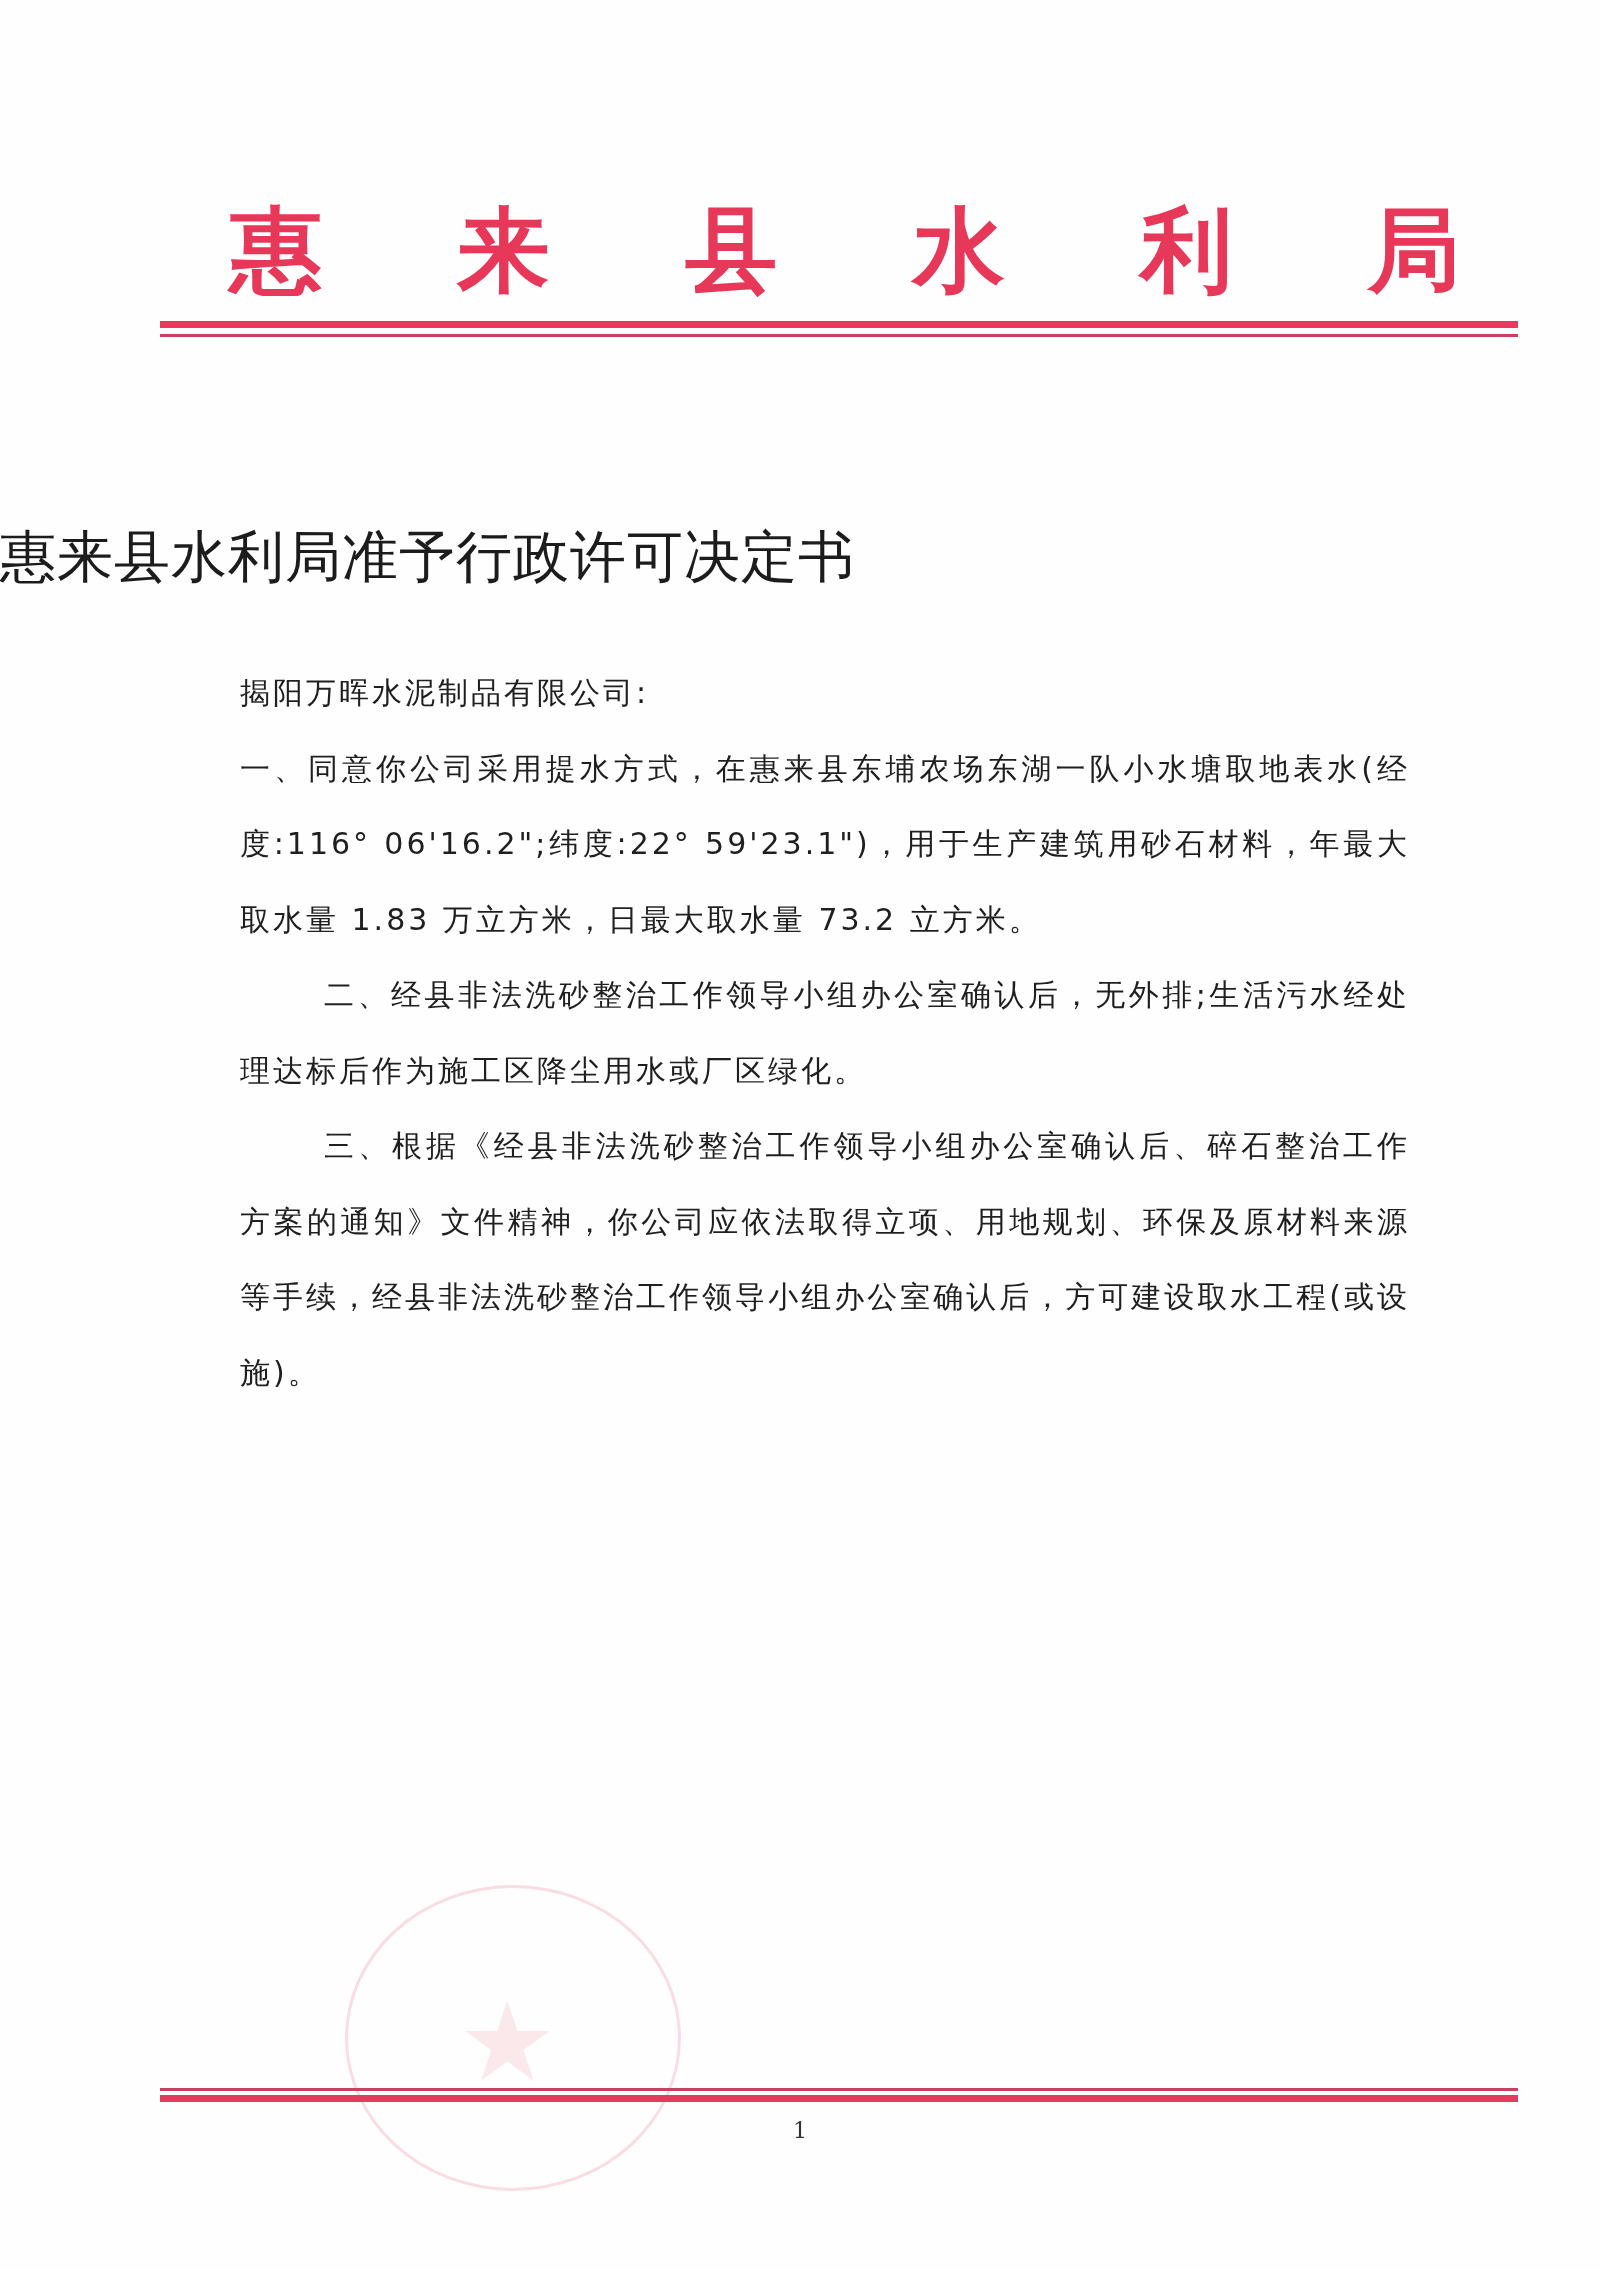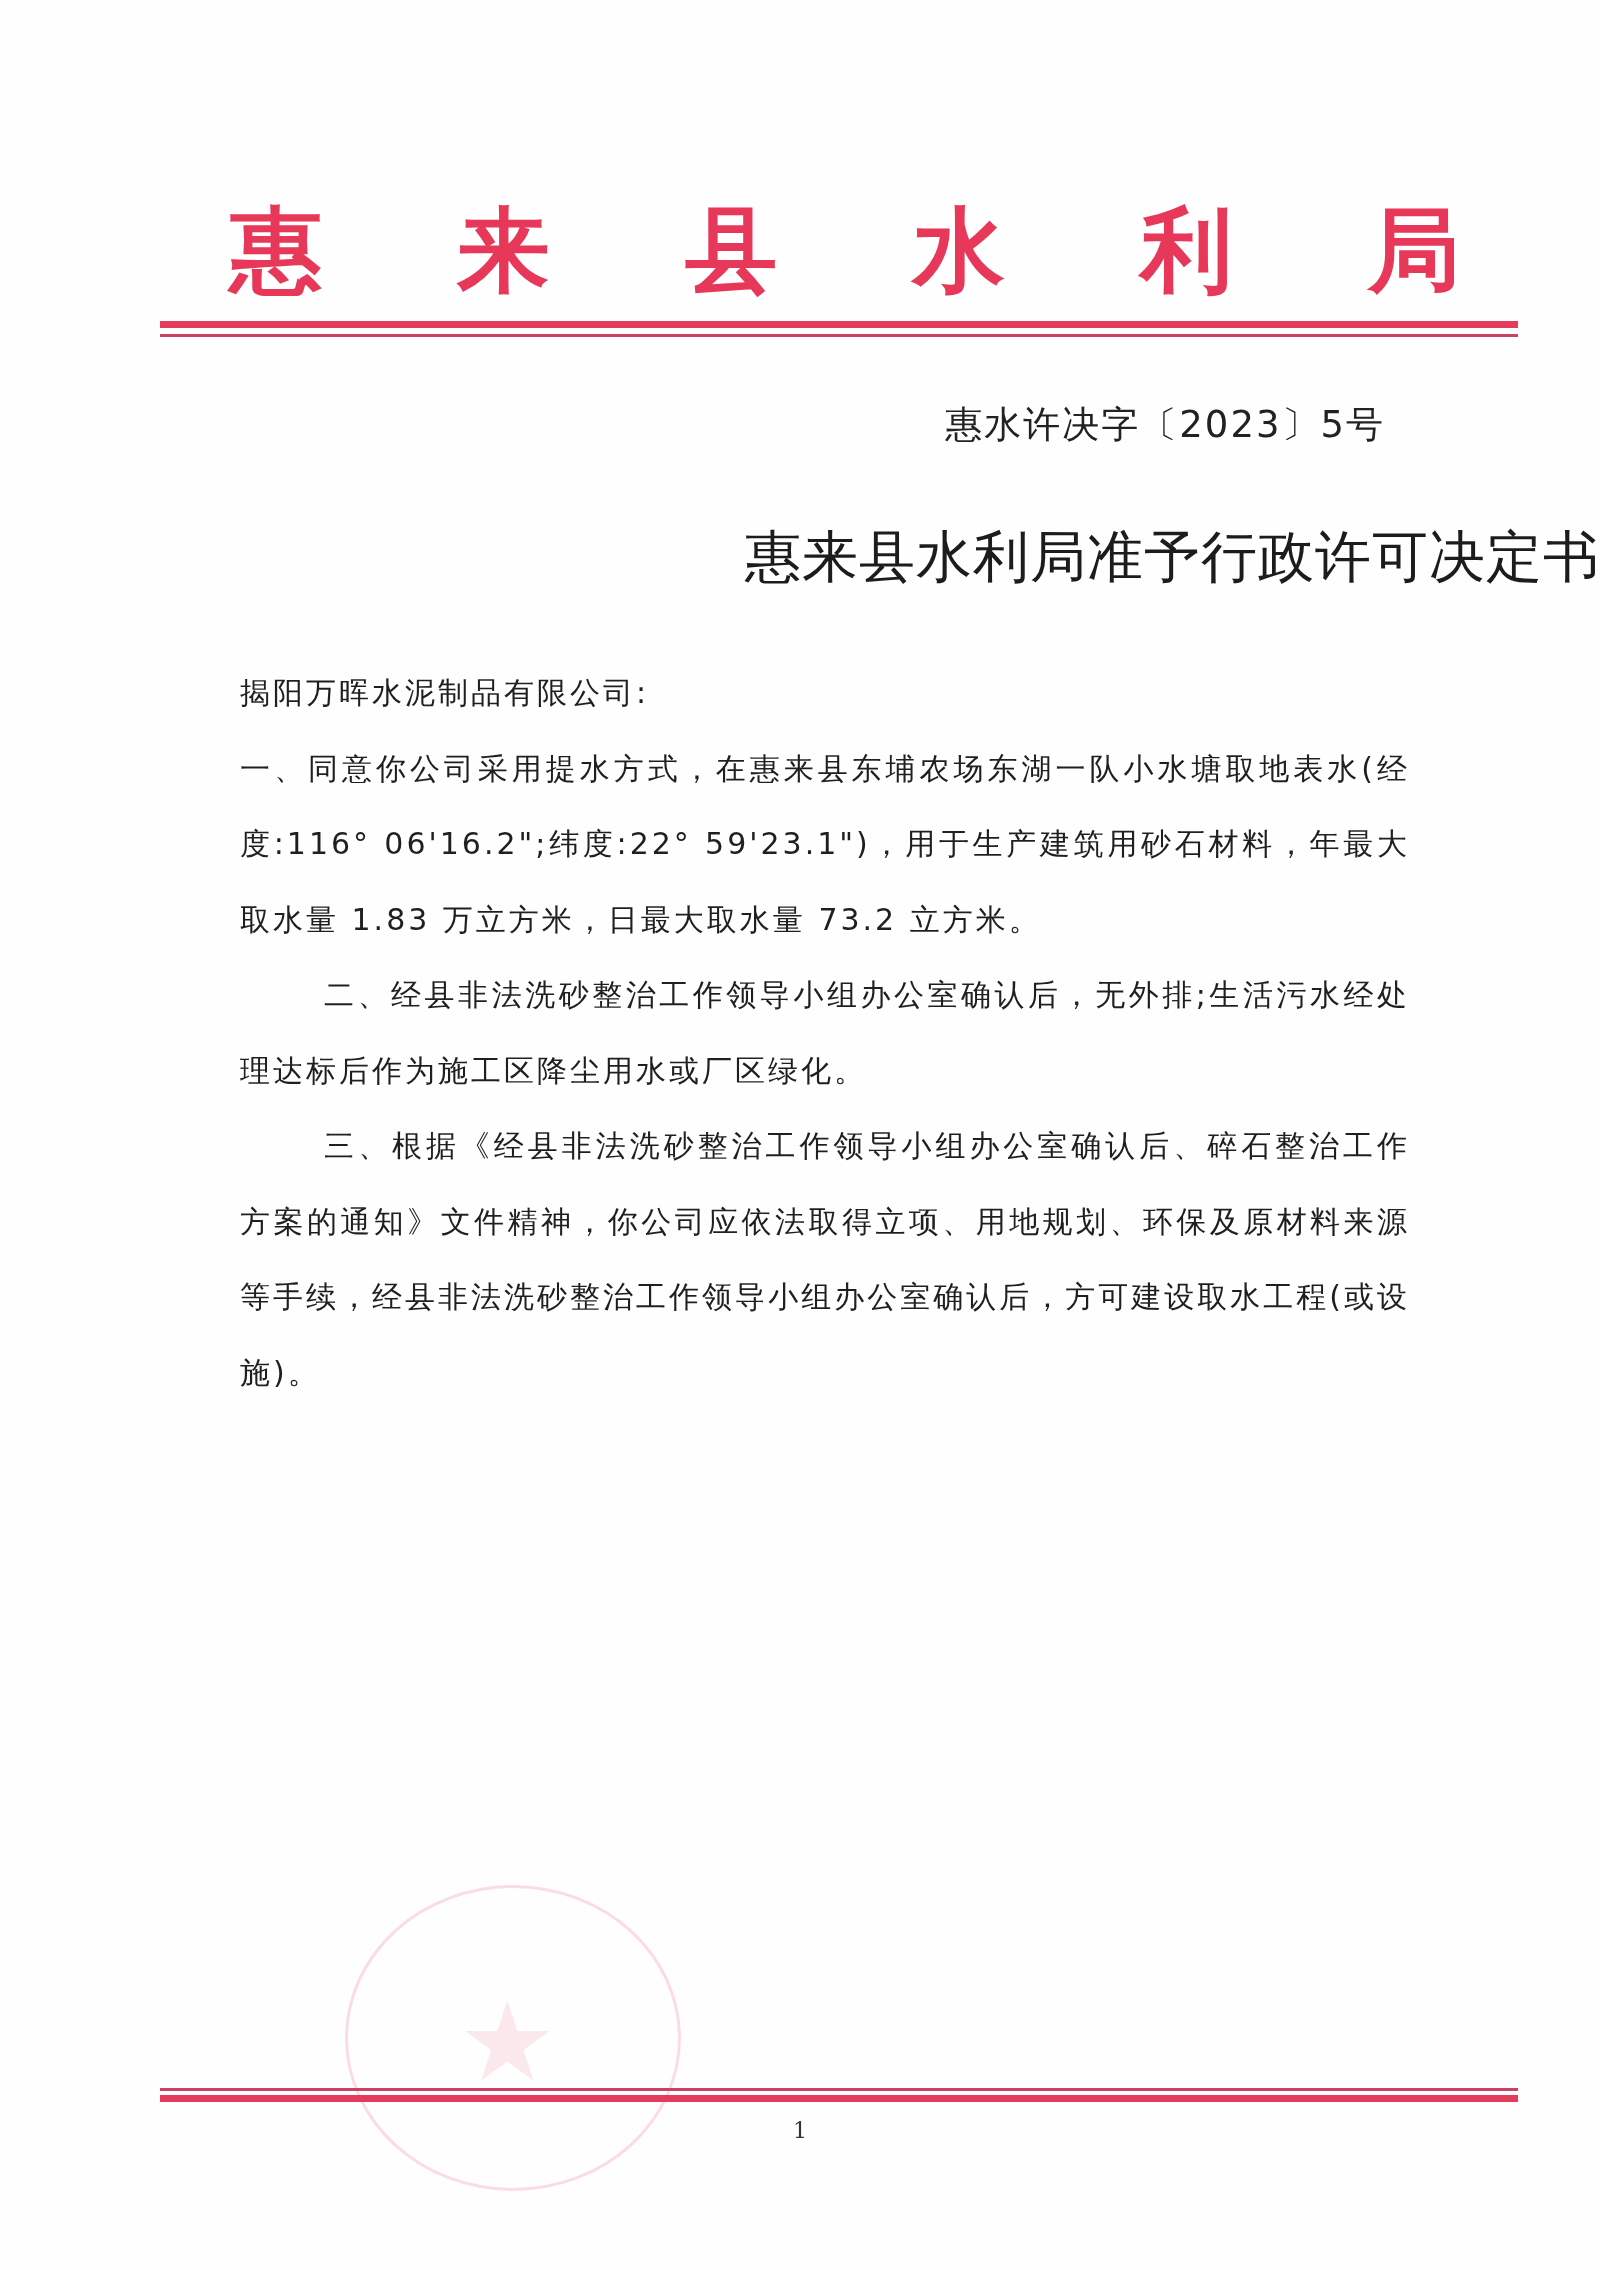--- a/index.html
+++ b/index.html
@@ -52,7 +52,6 @@
   <div class="rule-thick" style="top:321px;height:7px;"></div>
   <div class="rule-thin" style="top:334px;height:3px;"></div>
 
-  <div class="doc-no">惠水许决字〔2023〕5号</div>
 
   <div class="title">惠来县水利局准予行政许可决定书</div>
 

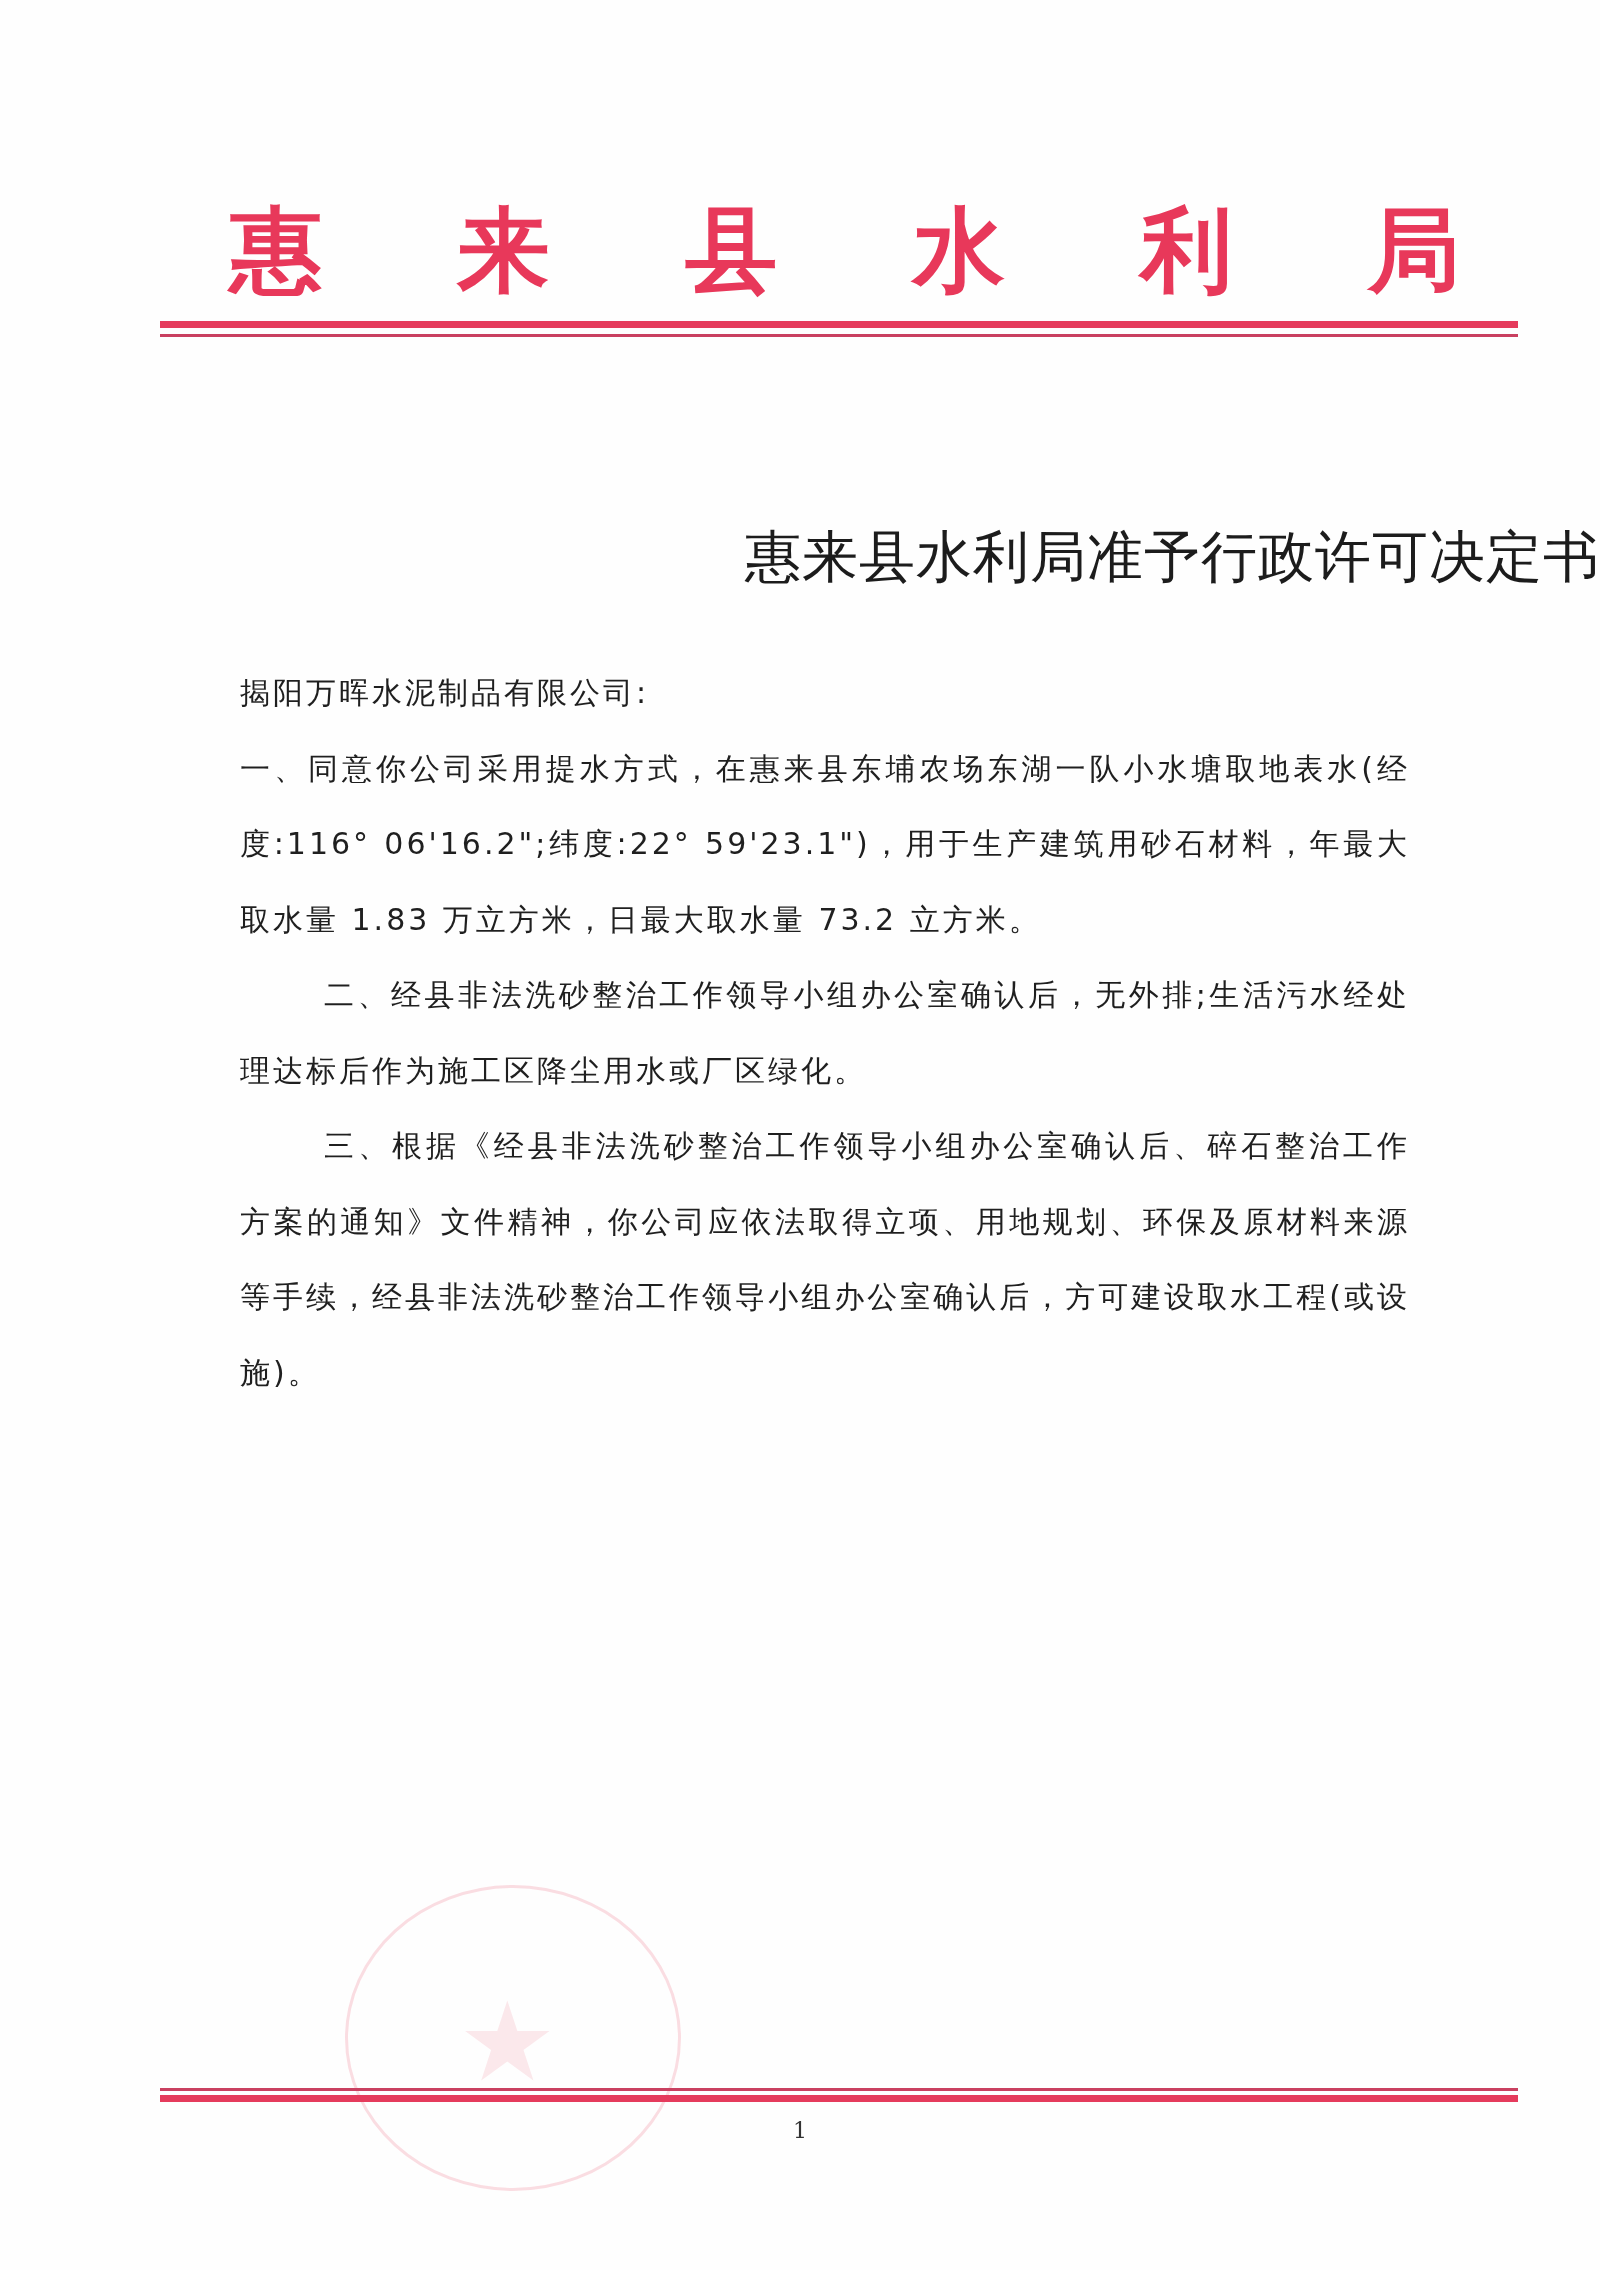--- a/index.html
+++ b/index.html
@@ -18,7 +18,7 @@
     .doc-no { position: absolute; top: 400px; right: 215px; font-size: 37px; letter-spacing: 2px;
       font-family: "DejaVu Sans", sans-serif; color: #222; }
 
-    .title { position: absolute; top: 520px; left: 0; width: 1600px; text-align: right;
+    .title { position: absolute; top: 520px; left: 0; width: 1600px; text-align: left;
       font-family: "DejaVu Sans", sans-serif; font-size: 56px; color: #1c1c1c; letter-spacing: 1px; }
 
     .body-text { position: absolute; left: 240px; width: 1170px; top: 655px;

